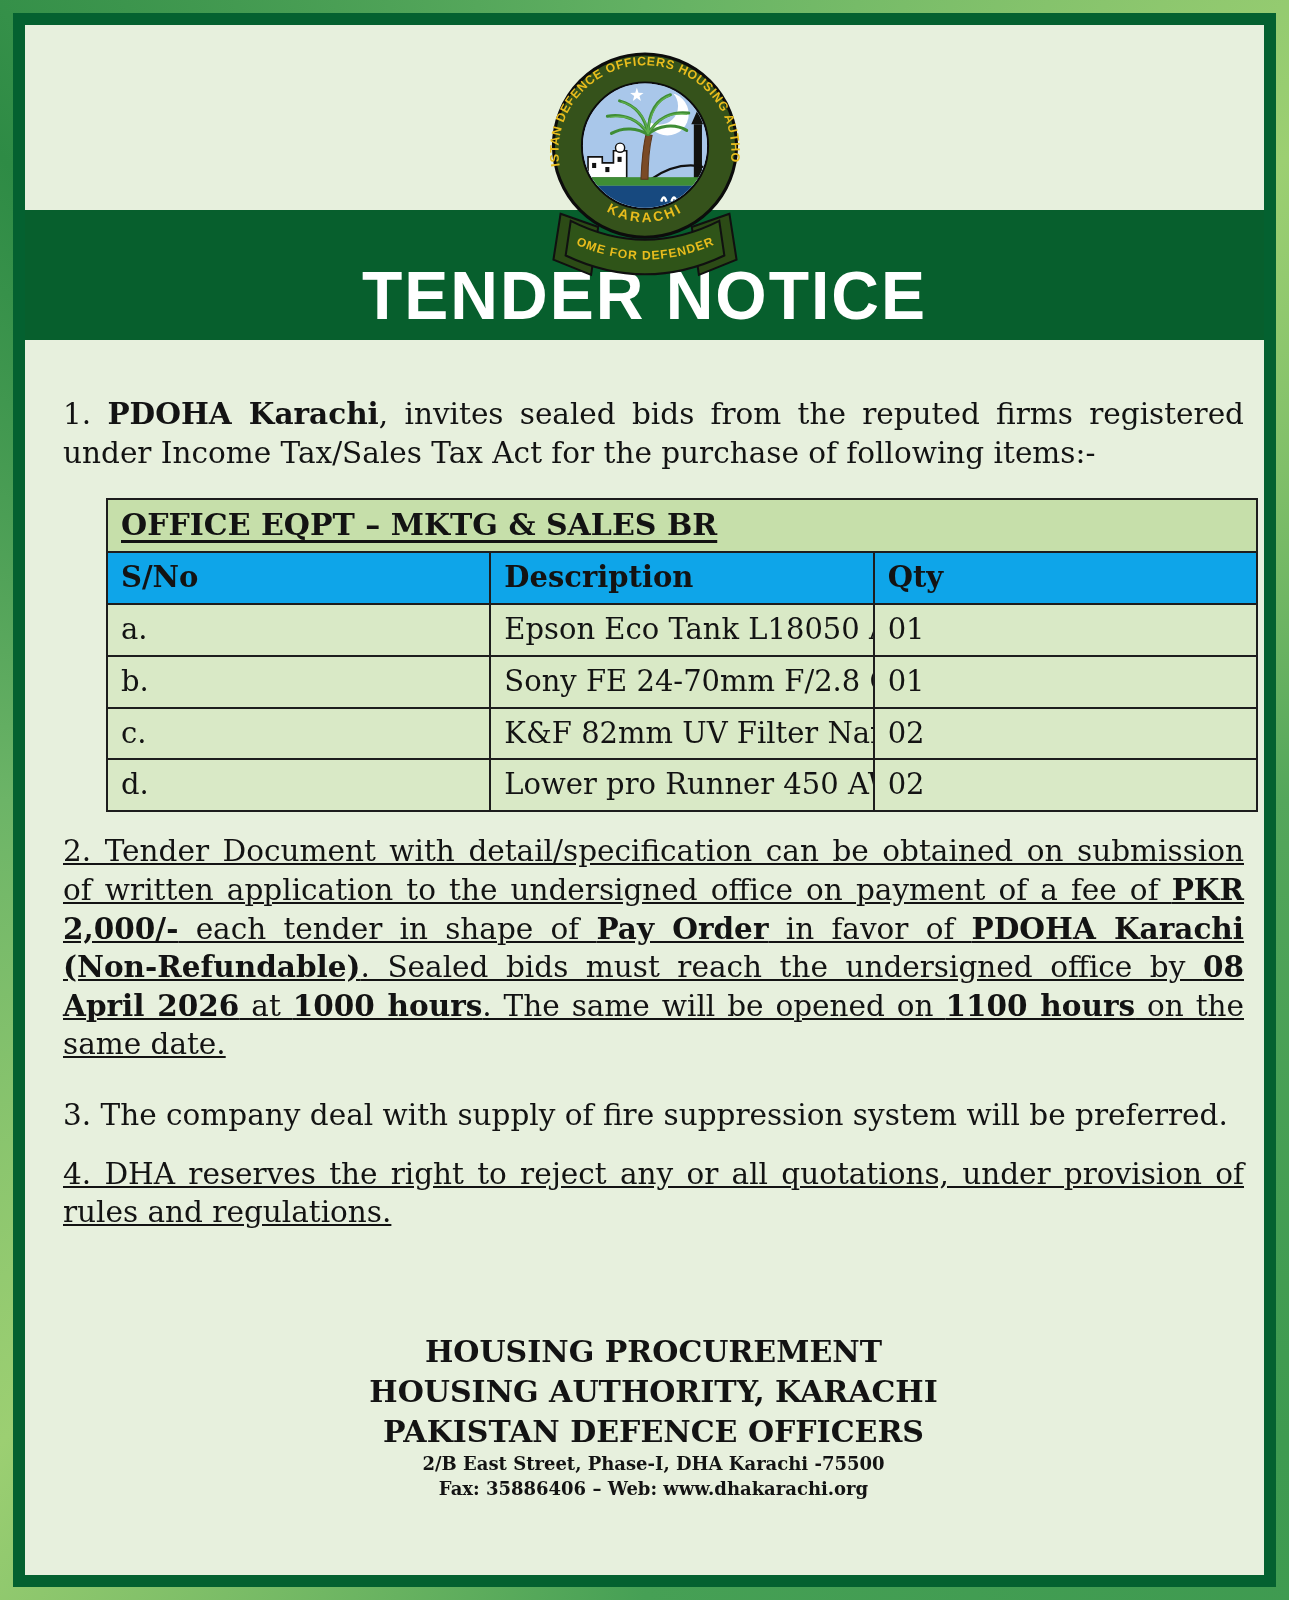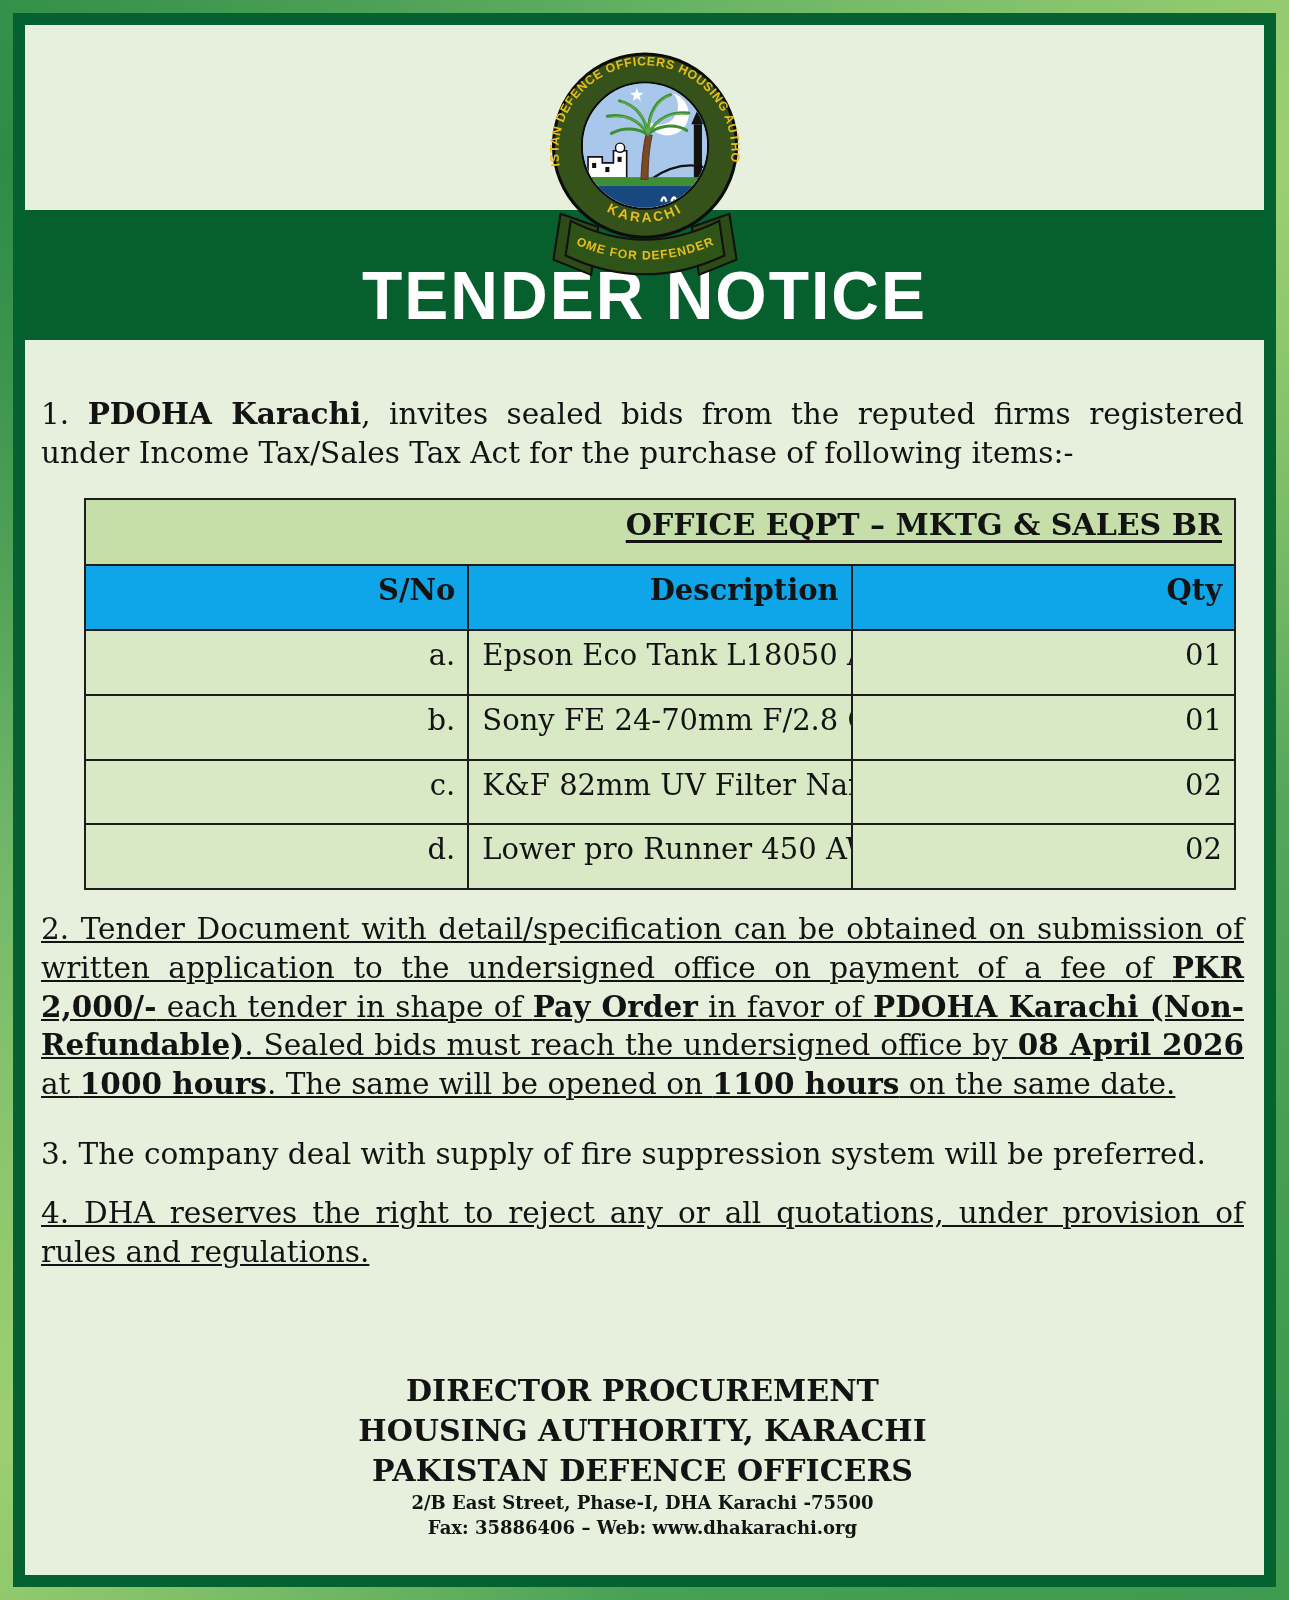--- a/index.html
+++ b/index.html
@@ -34,7 +34,7 @@
     width:208px;height:236px;z-index:3;
   }
 
-  .doc-body{position:absolute;top:370px;left:16px;right:20px;}
+  .doc-body{position:absolute;top:370px;left:38px;right:20px;}
   .para{
     margin:0;font-size:29.5px;line-height:1.31;
     text-align:justify;color:#131313;

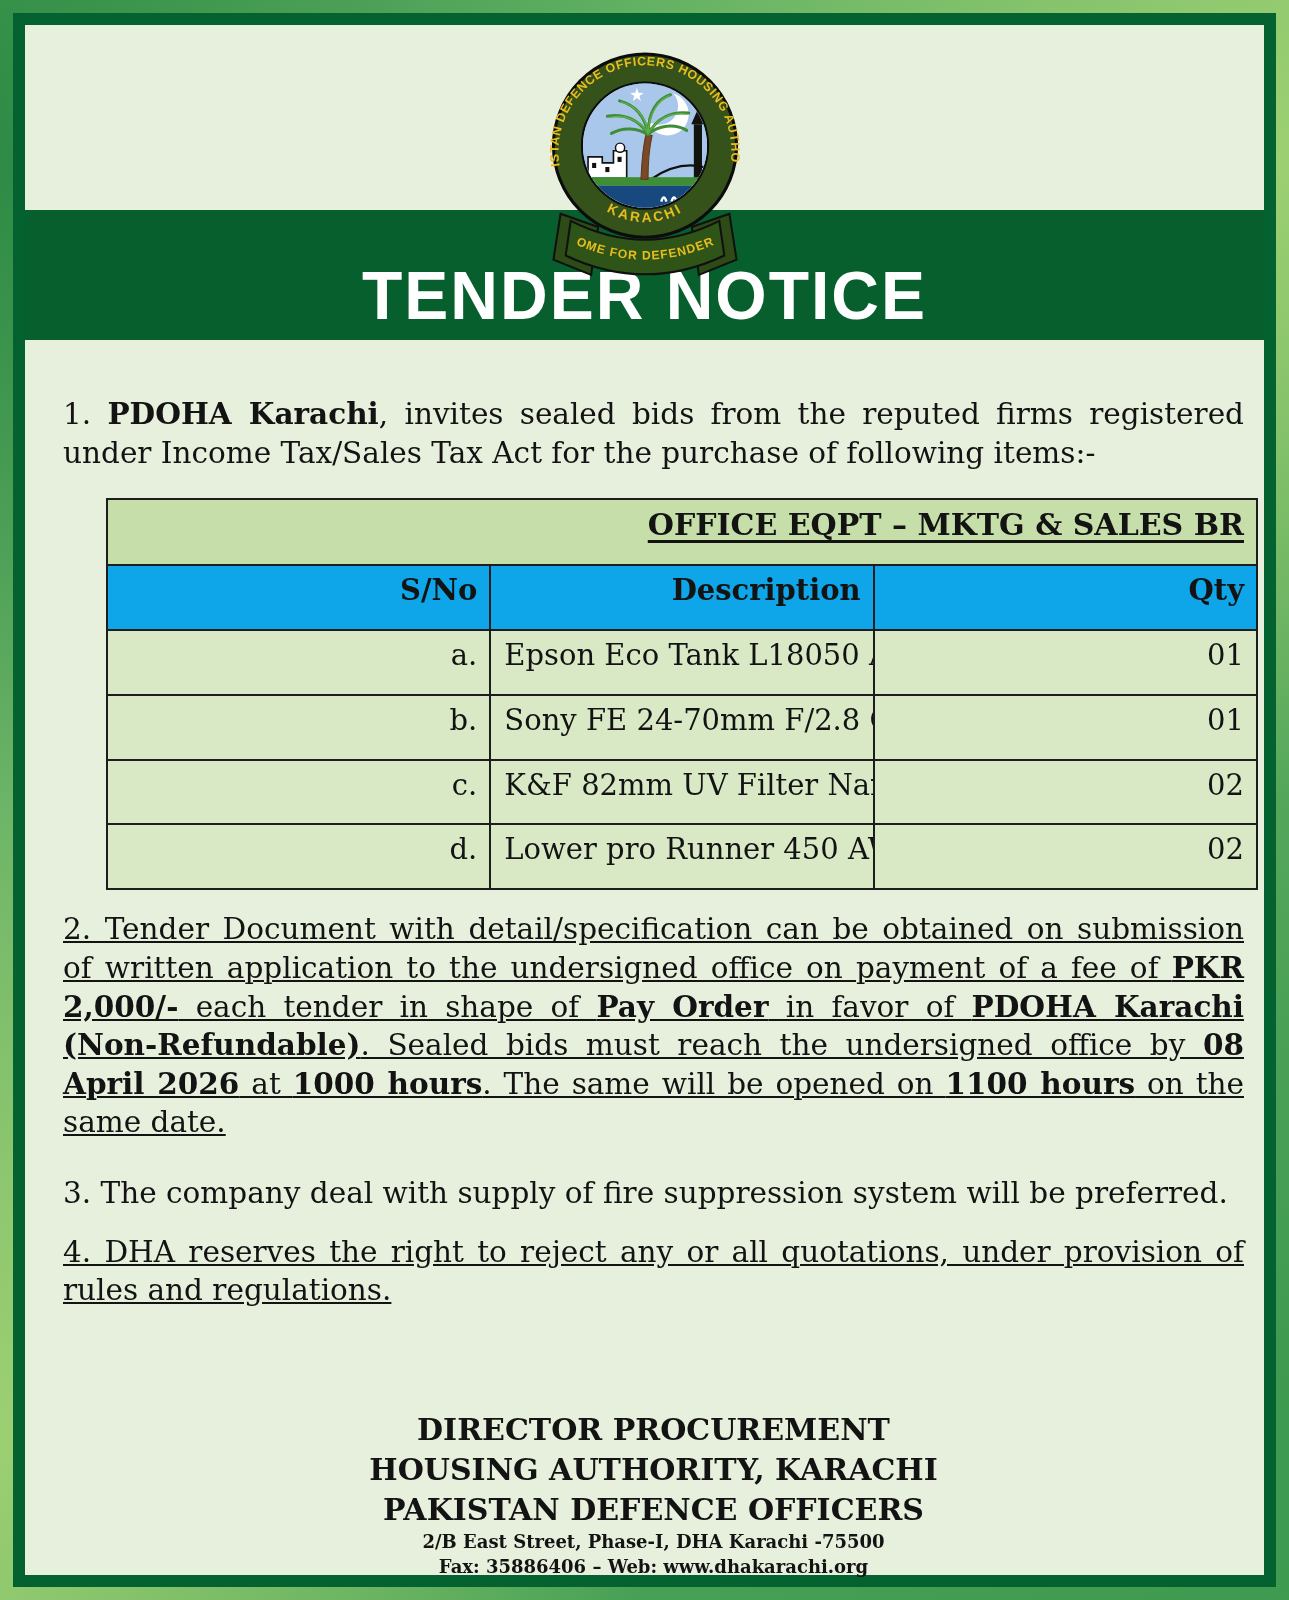--- a/index.html
+++ b/index.html
@@ -53,8 +53,8 @@
   table.items td{
     border:2px solid #1d1d1d;
     font-size:29px;line-height:1.2;
-    padding:7px 12px 21px 13px;
-    overflow:hidden;white-space:nowrap;text-align:right;
+    padding:7px 12px 8px 13px;
+    overflow:hidden;white-space:nowrap;
   }
   tr.t-title td{background:#c6dfaa;font-weight:700;font-size:30px;}
   tr.t-title .u{text-decoration:underline;text-decoration-thickness:2.5px;text-underline-offset:5px;}

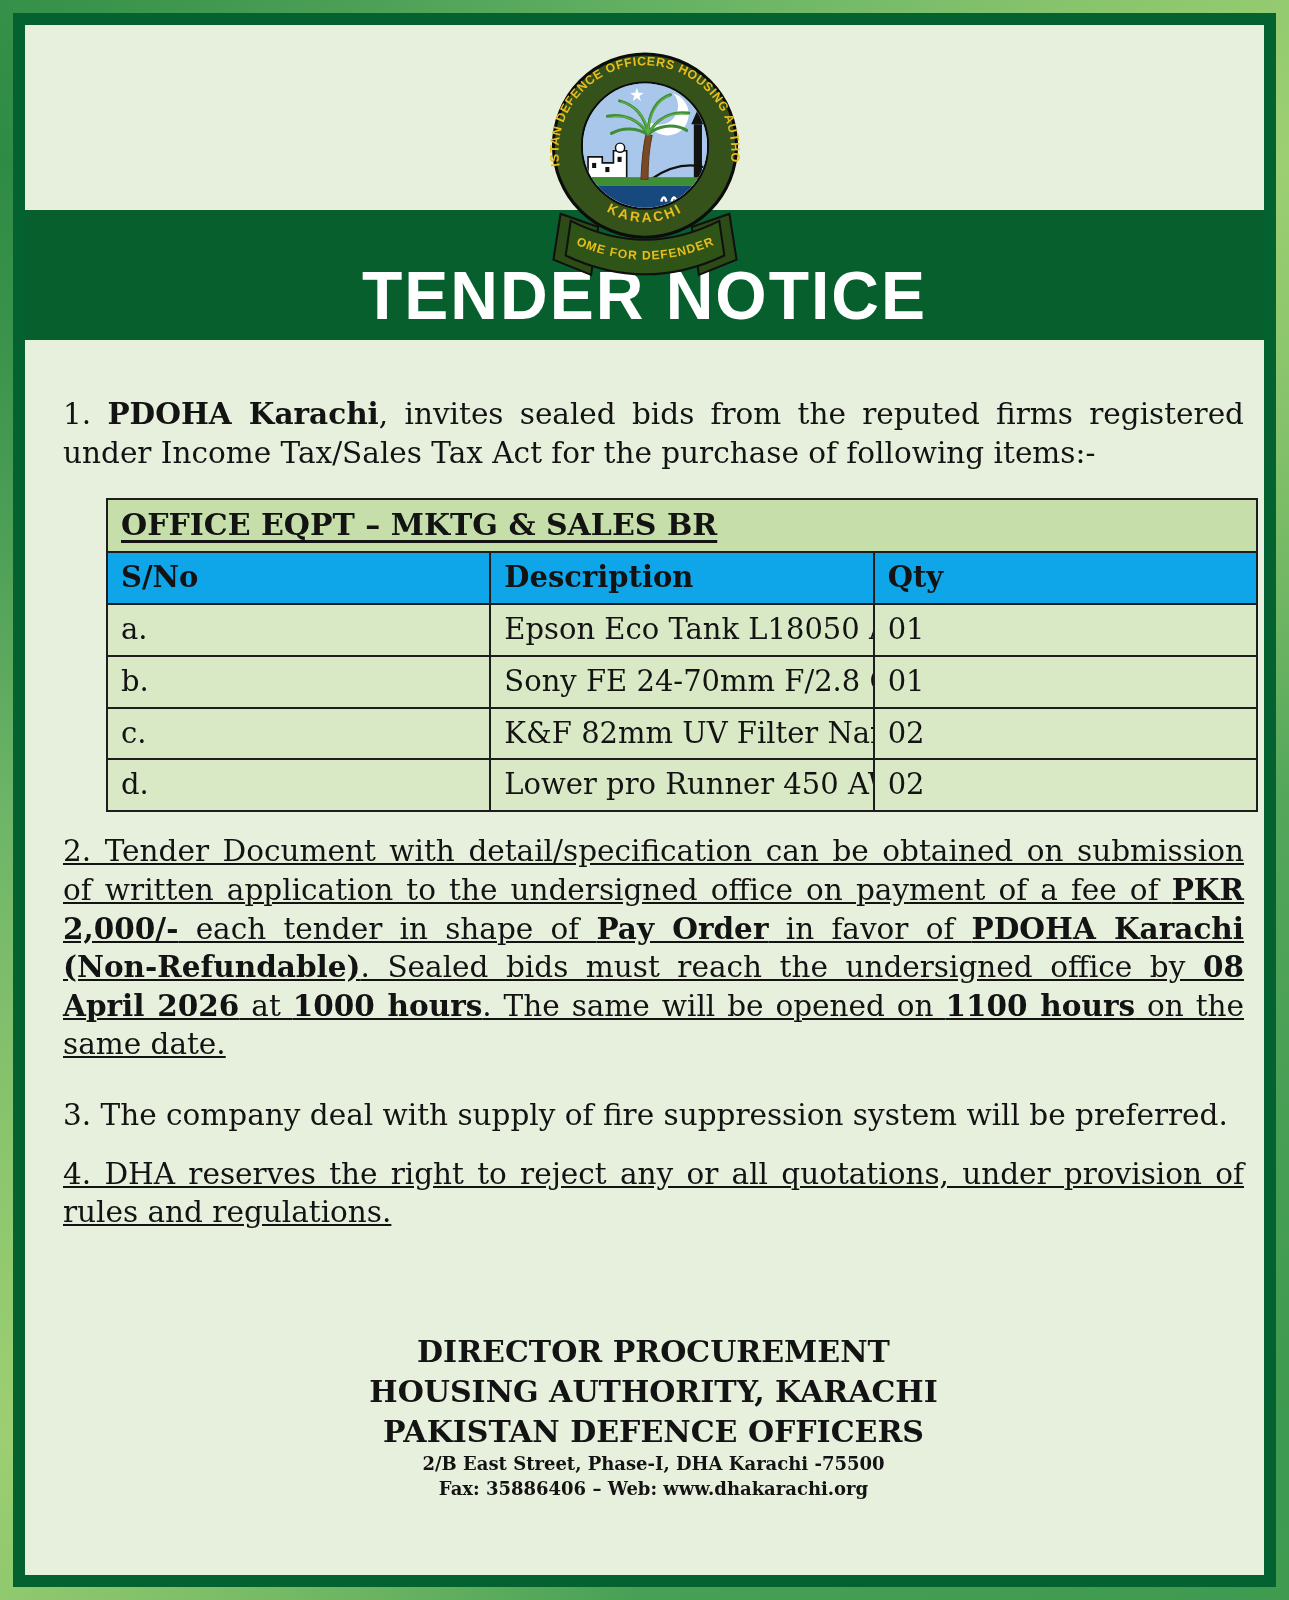--- a/index.html
+++ b/index.html
@@ -201,7 +201,7 @@
       <p class="para mt-p">4.  DHA reserves the right to reject any or all quotations, under provision of rules and regulations.</p>
 
       <div class="footer">
-        <div class="f-big">DIRECTOR PROCUREMENT</div>
+        <div class="f-big">HOUSING PROCUREMENT</div>
         <div class="f-big">HOUSING AUTHORITY, KARACHI</div>
         <div class="f-big">PAKISTAN DEFENCE OFFICERS</div>
         <div class="f-small">2/B East Street, Phase-I, DHA Karachi -75500</div>

